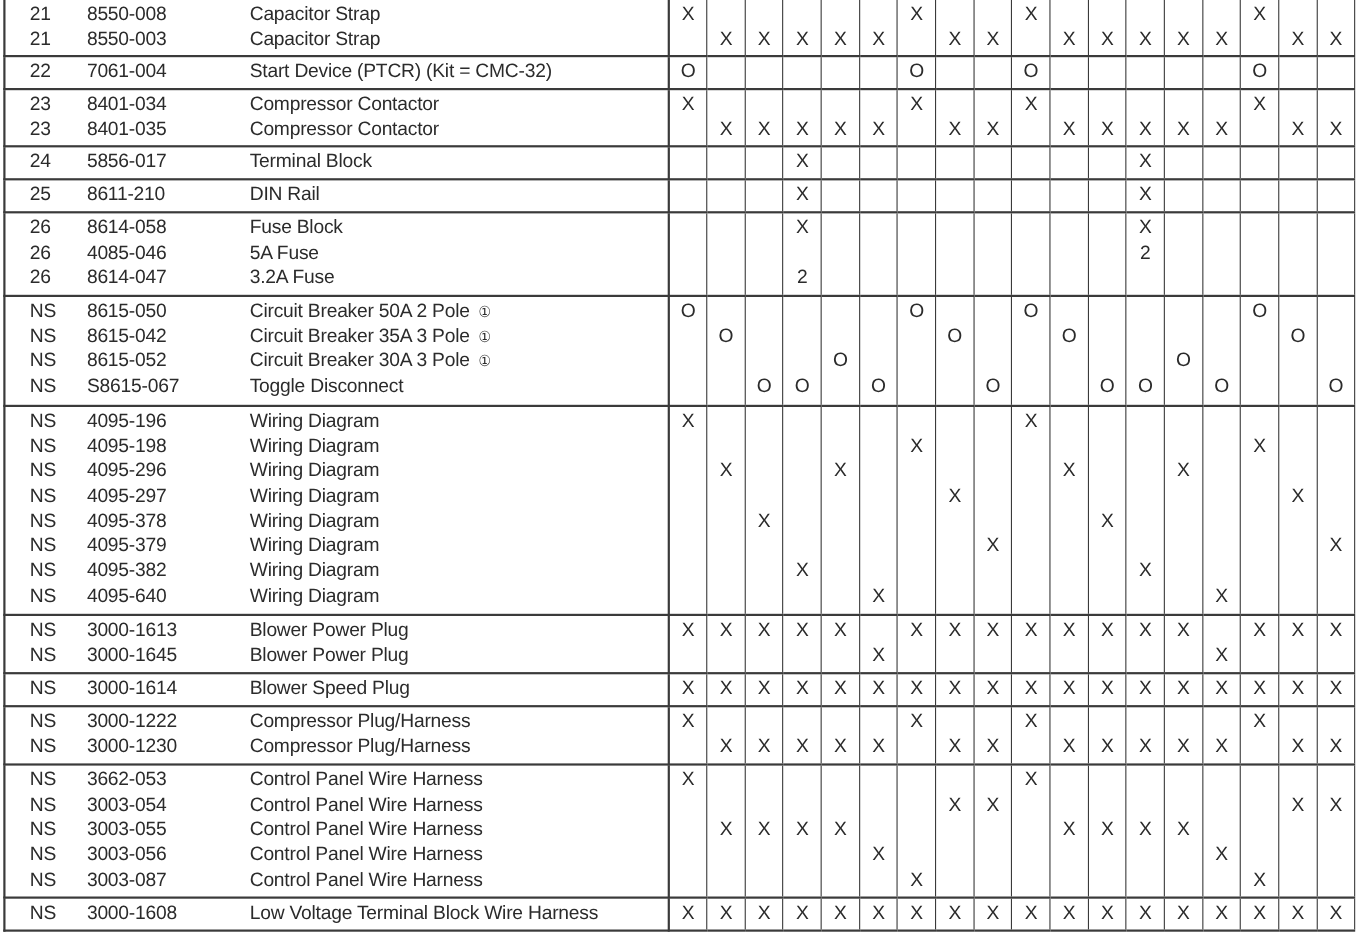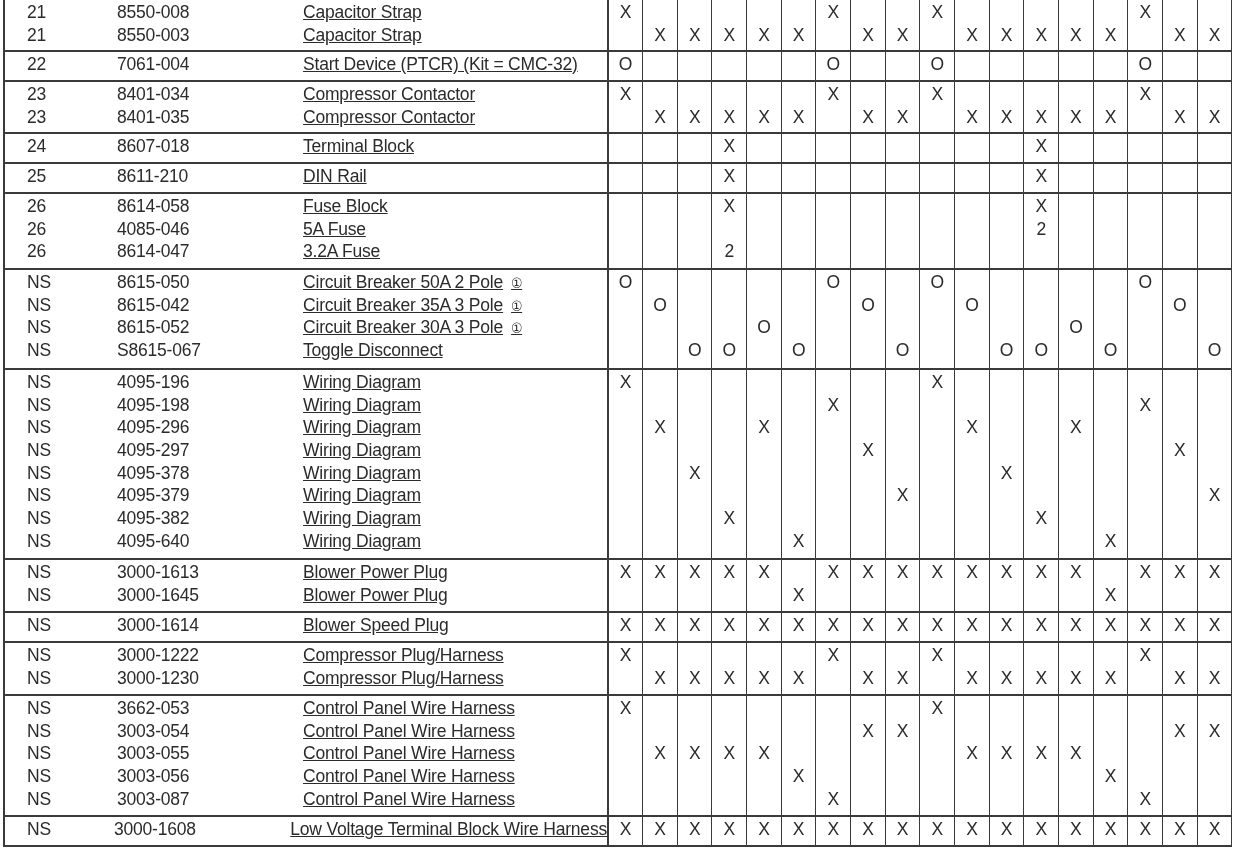--- a/index.html
+++ b/index.html
@@ -13,7 +13,7 @@
     .line { height: 22.7px; line-height: 22.7px; font-size: 17.5px; white-space: nowrap;
             font-stretch: condensed; letter-spacing: -0.2px; }
     .info-lines { padding-top: 1px; }
-    .info-line { display: flex; gap: 38px; }
+    .info-line { display: flex; }
     .item { width: 48px; padding-left: 22px; }
     .part { width: 148px; padding-left: 4px; }
     .desc { flex: 1; text-decoration: underline; }

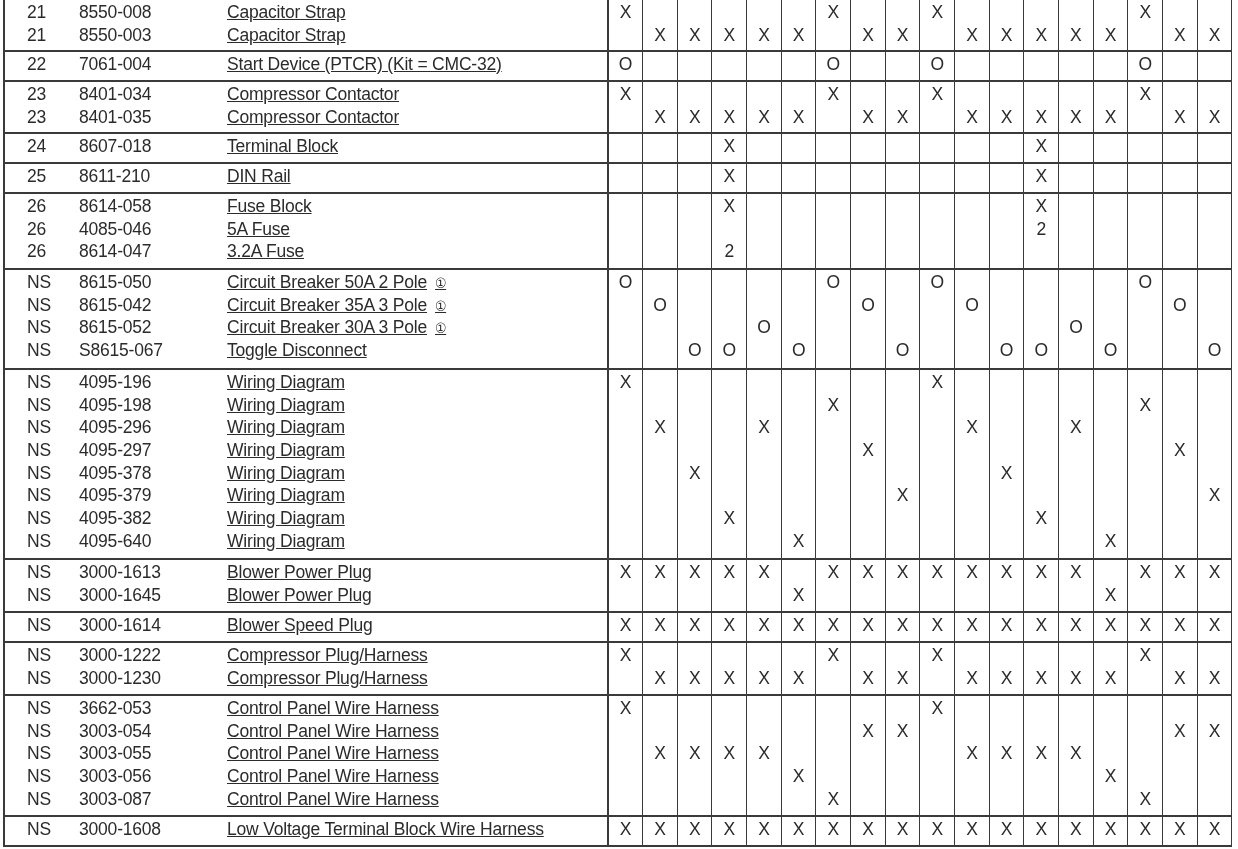--- a/index.html
+++ b/index.html
@@ -16,7 +16,7 @@
     .info-line { display: flex; }
     .item { width: 48px; padding-left: 22px; }
     .part { width: 148px; padding-left: 4px; }
-    .desc { flex: 1; text-decoration: underline; }
+    .desc { flex: 1; }
     .mark-lines { padding-top: 1px; }
     .mark-line { text-align: center; }
     .note { font-size: 14px; margin-left: 8px; }

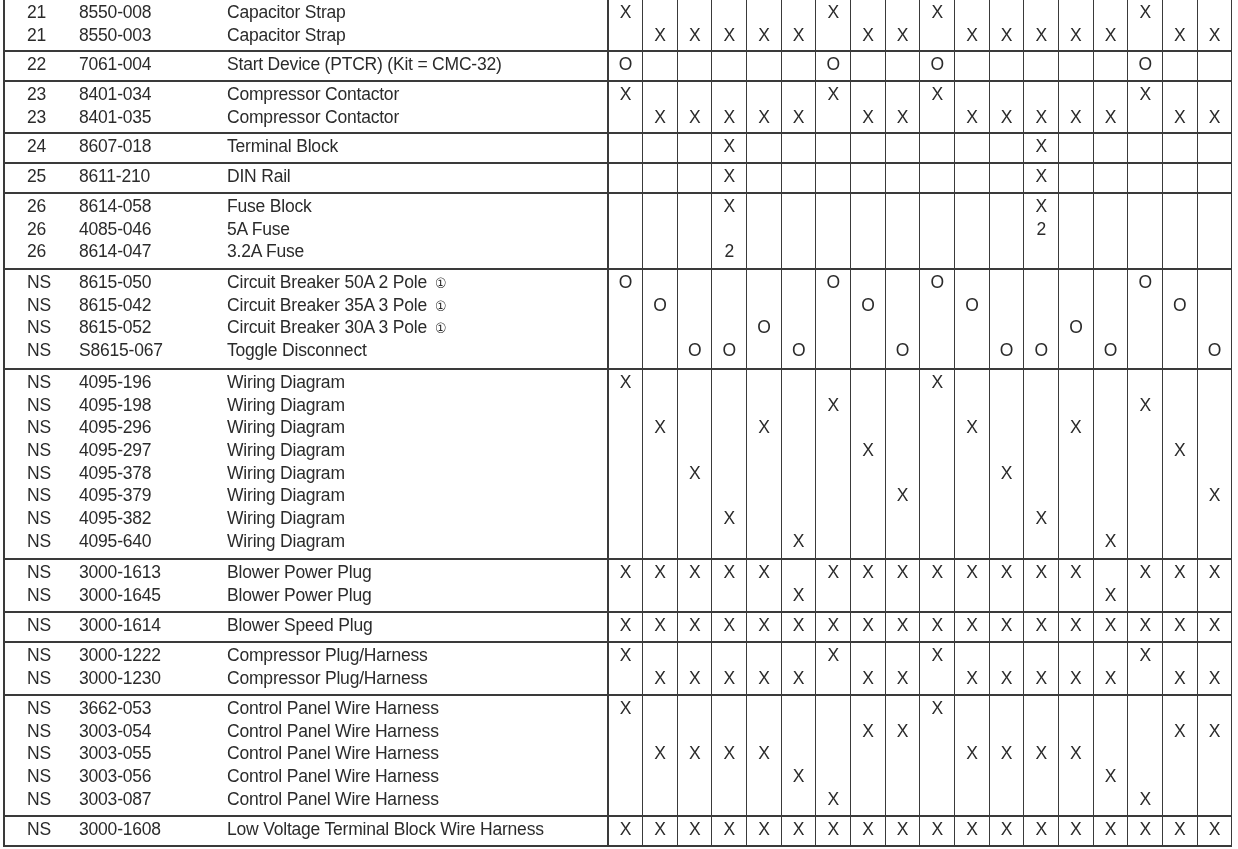--- a/index.html
+++ b/index.html
@@ -401,7 +401,7 @@
           <div class="info-lines">
             <div class="line info-line">
               <span class="item"><span>24</span></span>
-              <span class="part"><span>8607-018</span></span>
+              <span class="part"><span>5856-017</span></span>
               <span class="desc"><span>Terminal Block</span></span>
             </div>
           </div>

